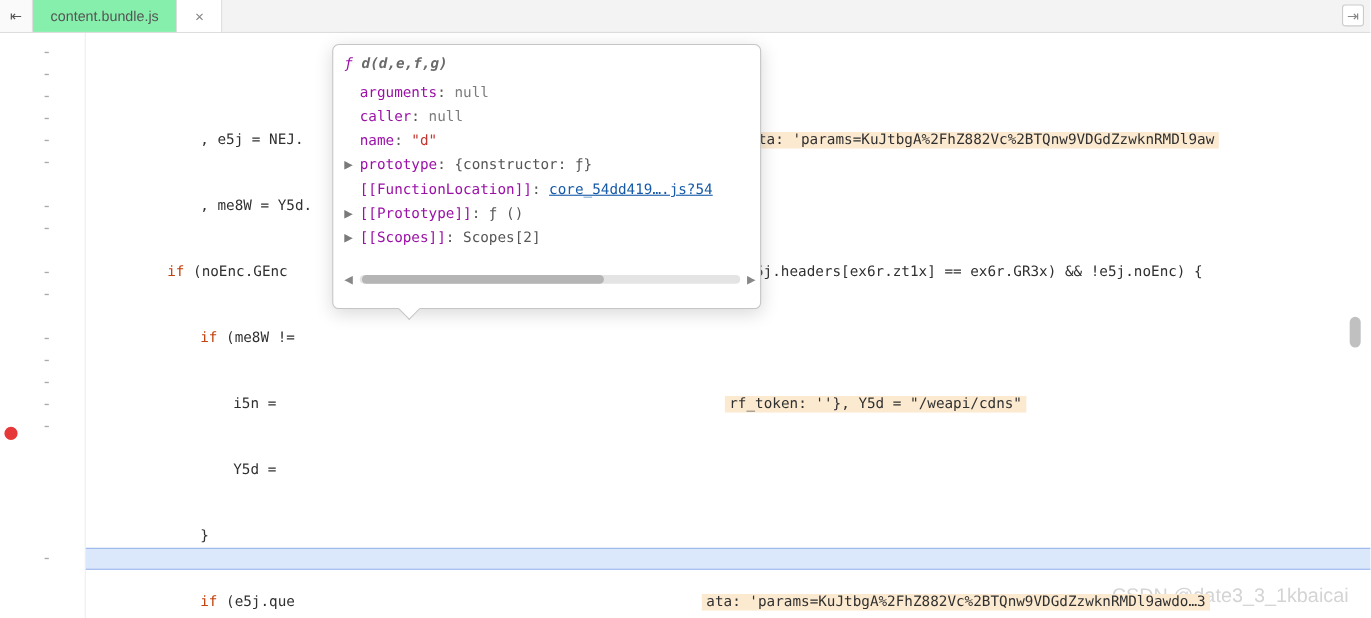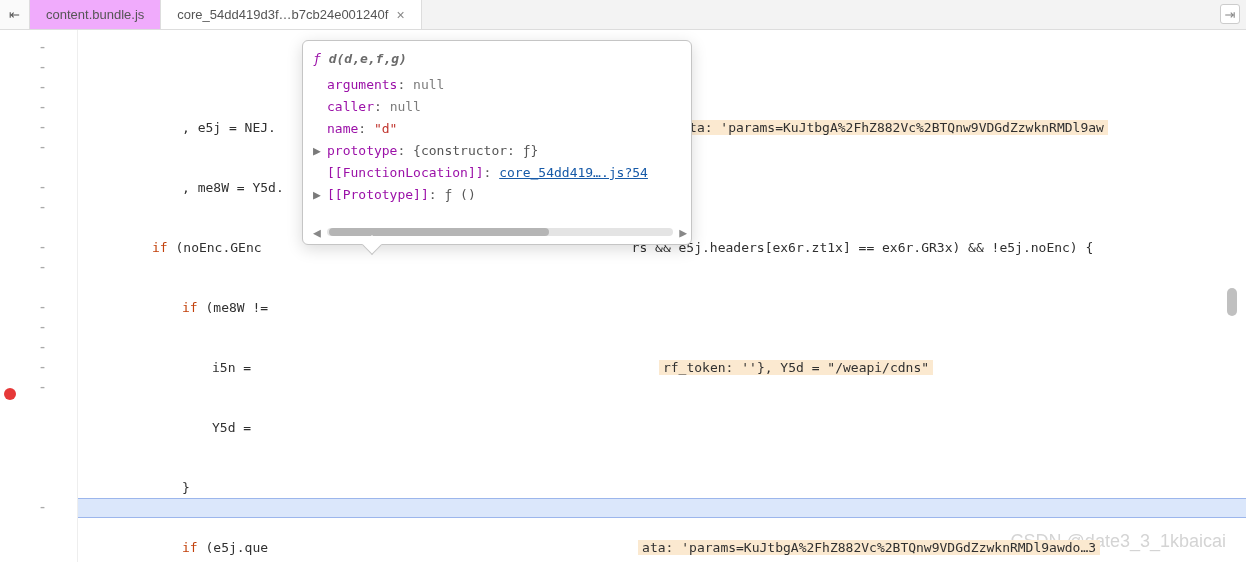--- a/index.html
+++ b/index.html
@@ -39,7 +39,7 @@
     gap: 8px;
     border-right: 1px solid #ddd;
     color: #555;
-    background: #f0abfc;
+    background: #86efac;
     cursor: pointer;
   }
   .tab.active {

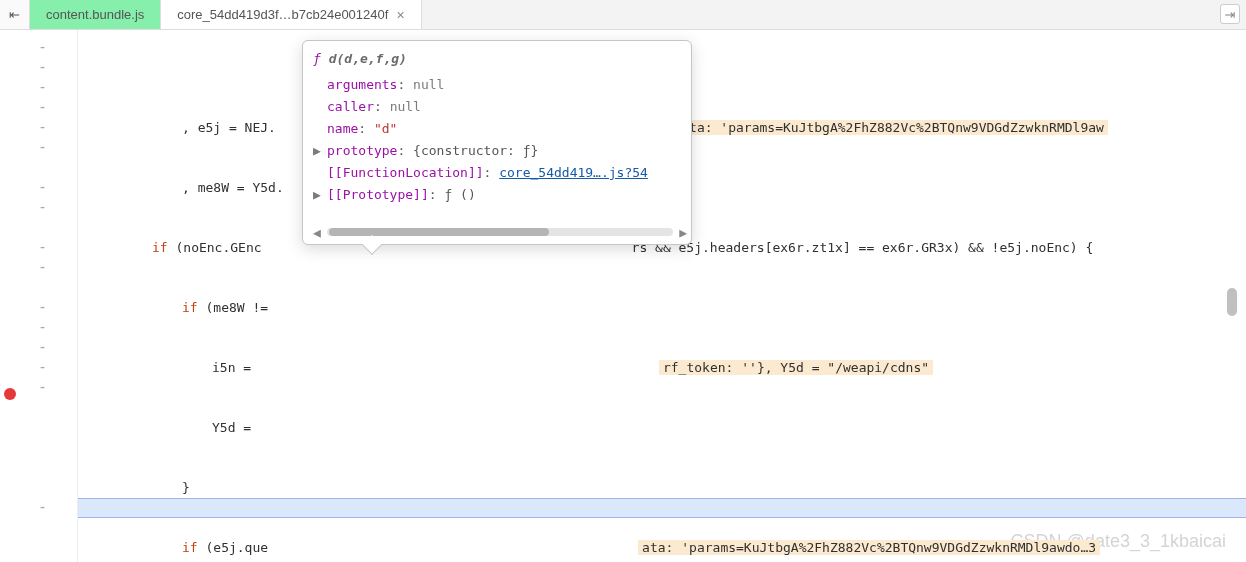--- a/index.html
+++ b/index.html
@@ -214,7 +214,6 @@
     <span>content.bundle.js</span>
   </div>
   <div class="tab active">
-    <span>core_54dd419d3f…b7cb24e001240f</span>
     <span class="close">×</span>
   </div>
   <div class="dock-right">

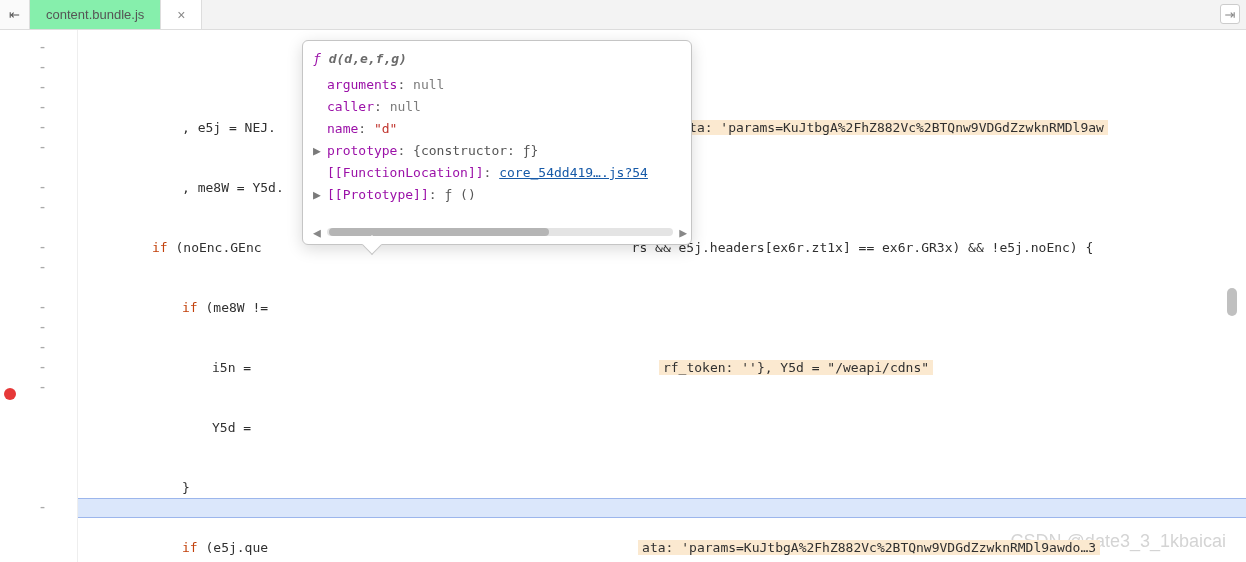--- a/index.html
+++ b/index.html
@@ -126,7 +126,7 @@
     border: 1px solid #c5c5c5;
     border-radius: 6px;
     box-shadow: 0 4px 16px rgba(0,0,0,0.15);
-    padding: 10px 4px 6px 10px;
+    padding: 10px 4px 20px 10px;
     font-family: Consolas, monospace;
     font-size: 13px;
     color: #565656;

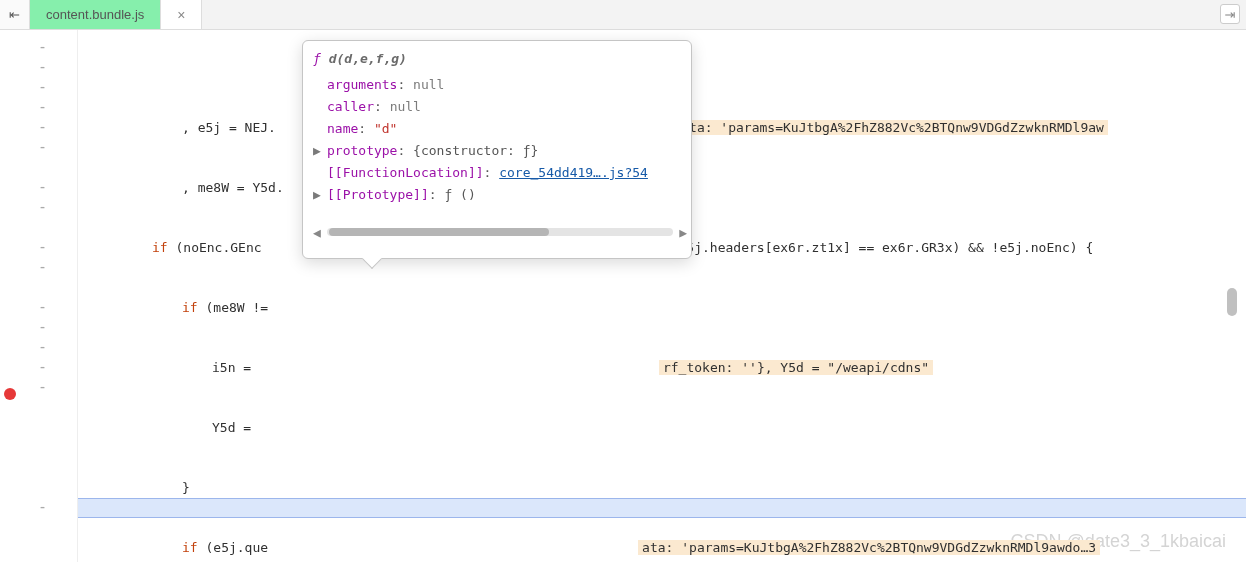--- a/index.html
+++ b/index.html
@@ -287,6 +287,7 @@
   <div class="row"><span class="expand">▶</span><span class="key">prototype</span>: <span>{constructor: ƒ}</span></div>
   <div class="row"><span class="expand"></span><span class="key">[[FunctionLocation]]</span>: <span class="link">core_54dd419….js?54</span></div>
   <div class="row"><span class="expand">▶</span><span class="key">[[Prototype]]</span>: <span>ƒ ()</span></div>
+  <div class="row"><span class="expand">▶</span><span class="key">[[Scopes]]</span>: <span>Scopes[2]</span></div>
   <div class="scroll-track">
     <span>◀</span>
     <div class="scroll-bar">

